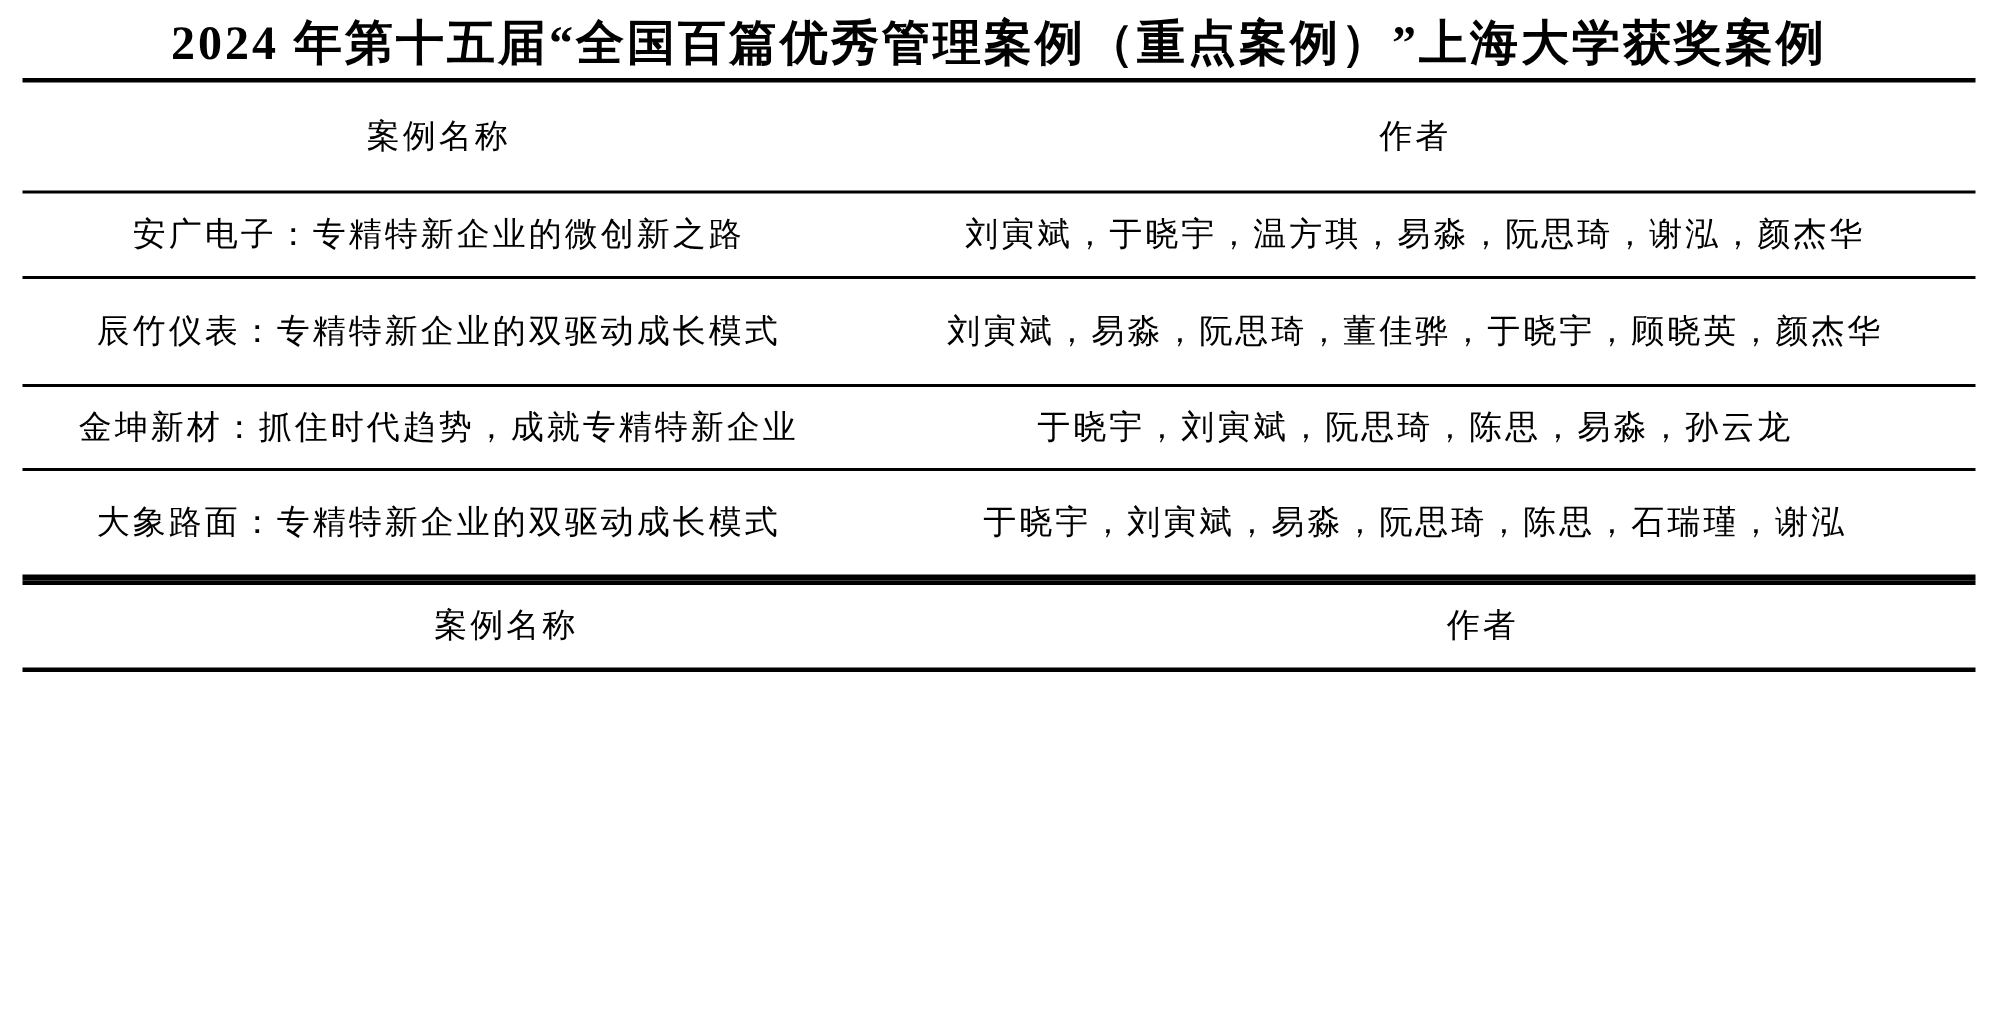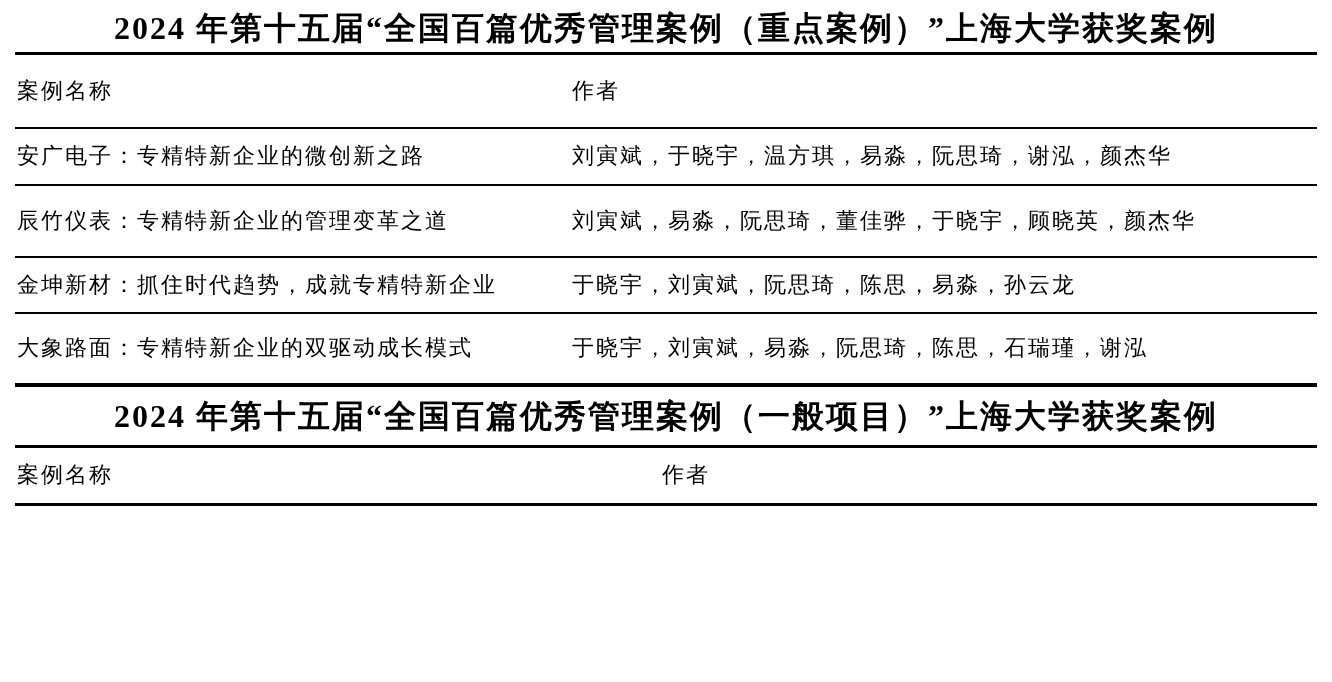--- a/index.html
+++ b/index.html
@@ -44,7 +44,7 @@
     border-bottom: 3px solid #000;
   }
   table.awards td {
-    text-align: left;
+    text-align: center;
     vertical-align: middle;
     font-size: 22px;
     letter-spacing: 2px;

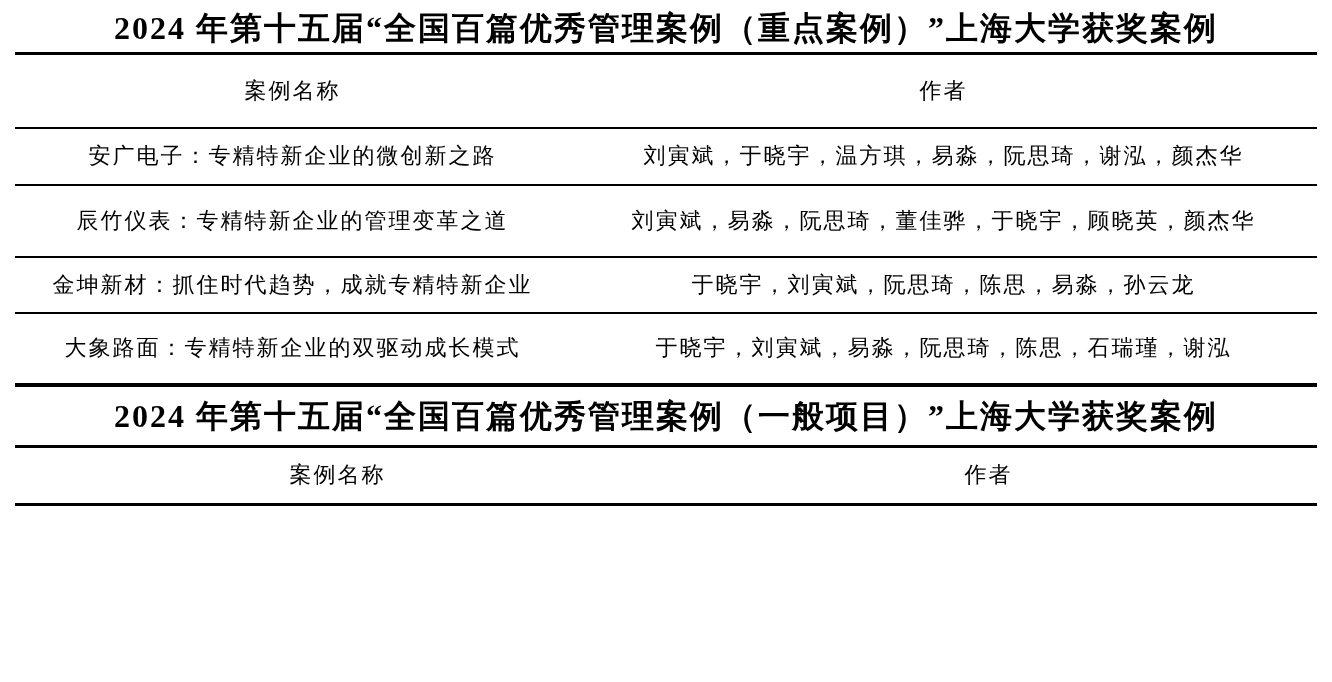--- a/index.html
+++ b/index.html
@@ -85,7 +85,7 @@
         <td>刘寅斌，于晓宇，温方琪，易淼，阮思琦，谢泓，颜杰华</td>
       </tr>
       <tr style="height:72px">
-        <td>辰竹仪表：专精特新企业的管理变革之道</td>
+        <td>辰竹仪表：专精特新企业的双驱动成长模式</td>
         <td>刘寅斌，易淼，阮思琦，董佳骅，于晓宇，顾晓英，颜杰华</td>
       </tr>
       <tr style="height:56px">

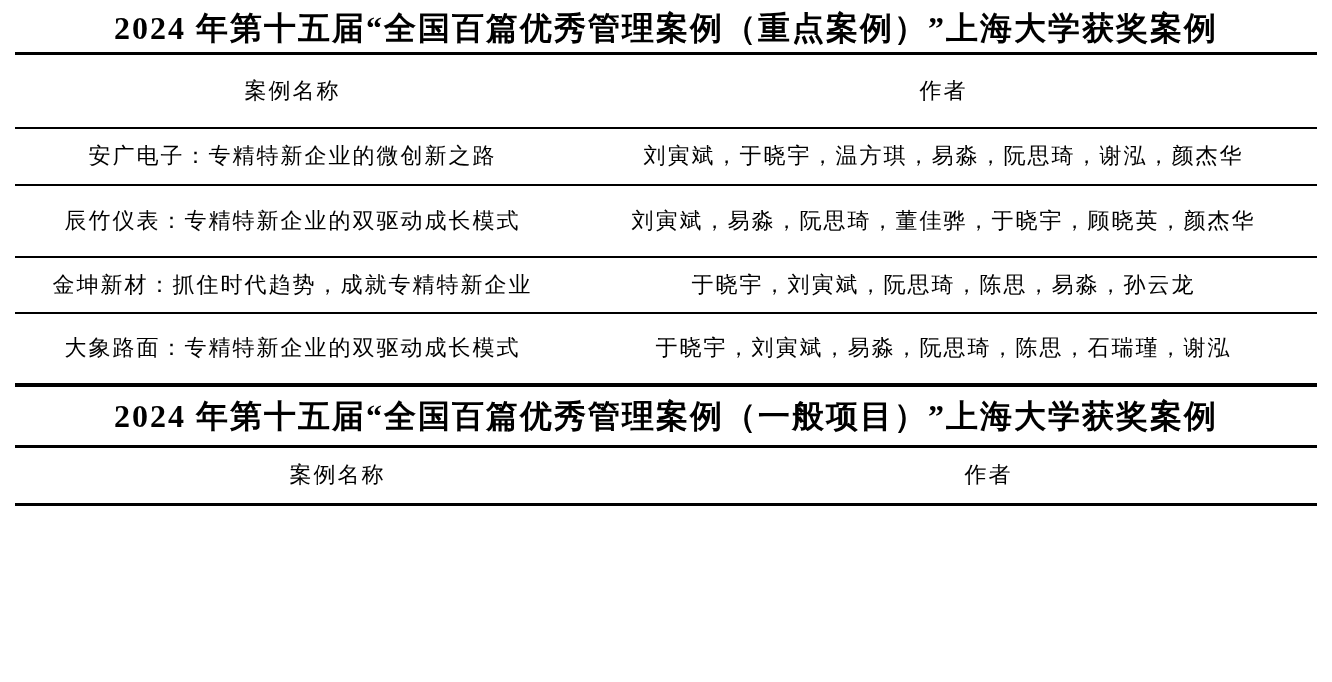--- a/index.html
+++ b/index.html
@@ -99,7 +99,6 @@
     </tbody>
   </table>
 
-  <div class="section-title title-2">2024 年第十五届“全国百篇优秀管理案例（一般项目）”上海大学获奖案例</div>
 
   <table class="awards t2">
     <colgroup>

